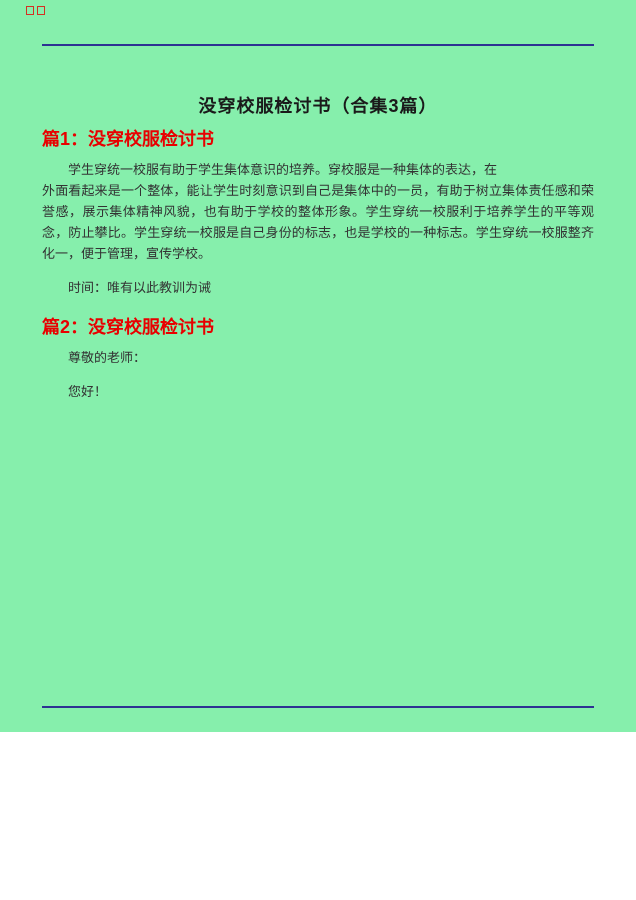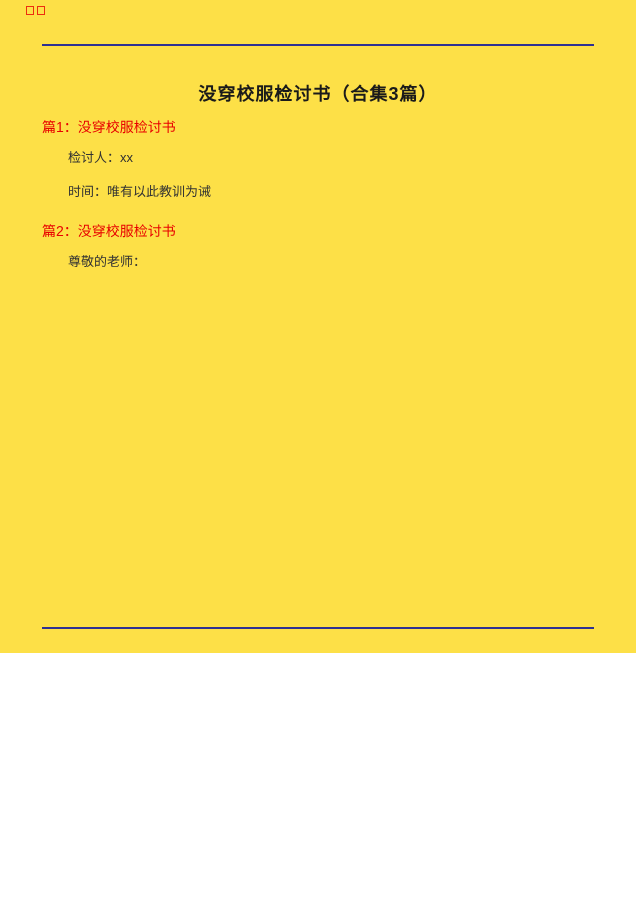--- a/index.html
+++ b/index.html
@@ -13,10 +13,10 @@
   .page {
     position: relative;
     width: 636px;
-    height: 653px;
+    height: 732px;
     margin: 0 auto;
-    background: #fde047;
-    padding: 0 42px;
+    background: #86efac;
+    padding: 12px 42px;
     overflow: hidden;
     font-family: "Liberation Sans", "DejaVu Sans", sans-serif;
   }

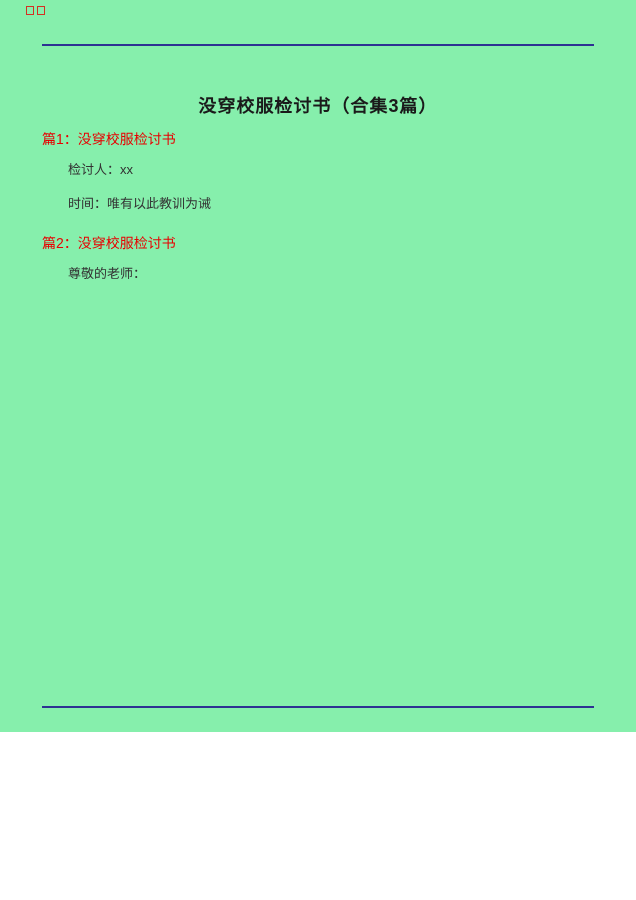--- a/index.html
+++ b/index.html
@@ -56,9 +56,9 @@
   }
   .sec-heading {
     margin: 12px 0 10px 0;
-    font-size: 14px;
+    font-size: 18px;
     line-height: 19px;
-    font-weight: normal;
+    font-weight: bold;
     color: var(--heading-red);
   }
   section[data-name="section-2"] .sec-heading { margin-top: 20px; }

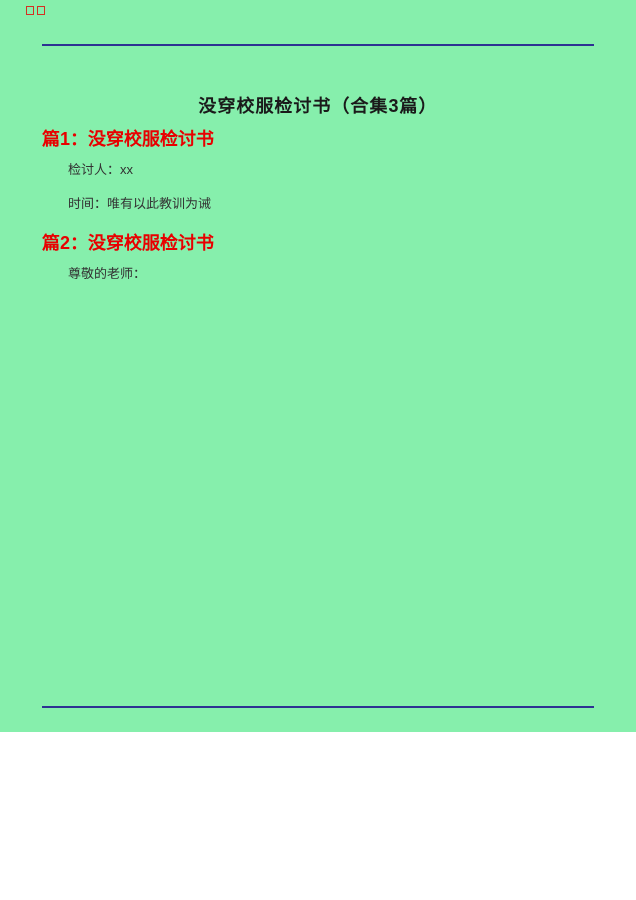--- a/index.html
+++ b/index.html
@@ -90,6 +90,8 @@
 
     <section data-name="section-1">
       <h2 class="sec-heading" data-name="section-1-heading">篇1：没穿校服检讨书</h2>
+      <p class="para" data-name="paragraph">学生穿统一校服有助于学生集体意识的培养。穿校服是一种集体的表达，在
+外面看起来是一个整体，能让学生时刻意识到自己是集体中的一员，有助于树立集体责任感和荣誉感，展示集体精神风貌，也有助于学校的整体形象。学生穿统一校服利于培养学生的平等观念，防止攀比。学生穿统一校服是自己身份的标志，也是学校的一种标志。学生穿统一校服整齐化一，便于管理，宣传学校。</p>
       <p class="para" data-name="signature-line">检讨人：xx</p>
       <p class="para" data-name="date-line">时间：唯有以此教训为诫</p>
     </section>

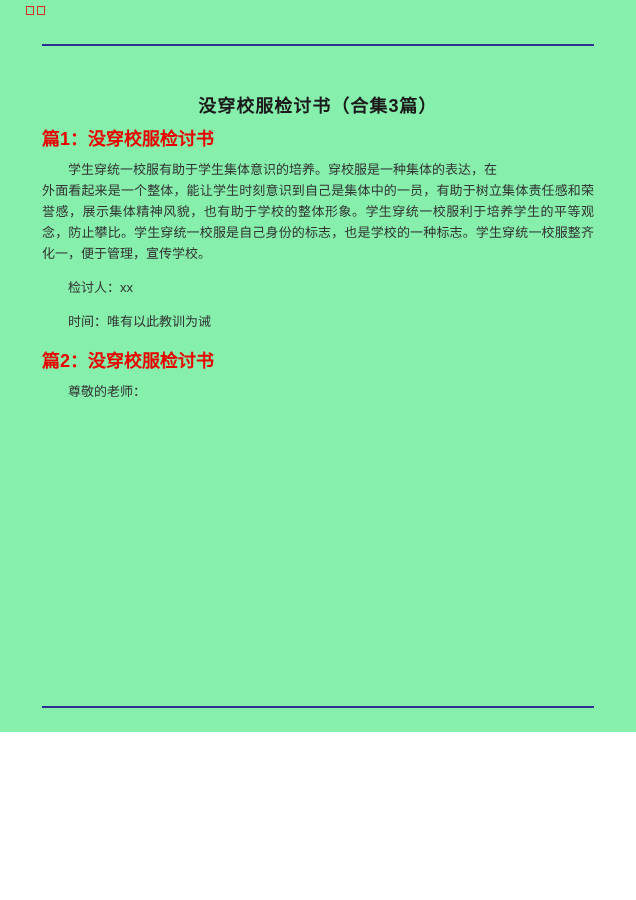--- a/index.html
+++ b/index.html
@@ -92,7 +92,6 @@
       <h2 class="sec-heading" data-name="section-1-heading">篇1：没穿校服检讨书</h2>
       <p class="para" data-name="paragraph">学生穿统一校服有助于学生集体意识的培养。穿校服是一种集体的表达，在
 外面看起来是一个整体，能让学生时刻意识到自己是集体中的一员，有助于树立集体责任感和荣誉感，展示集体精神风貌，也有助于学校的整体形象。学生穿统一校服利于培养学生的平等观念，防止攀比。学生穿统一校服是自己身份的标志，也是学校的一种标志。学生穿统一校服整齐化一，便于管理，宣传学校。</p>
-      <p class="para" data-name="signature-line">检讨人：xx</p>
       <p class="para" data-name="date-line">时间：唯有以此教训为诫</p>
     </section>
 

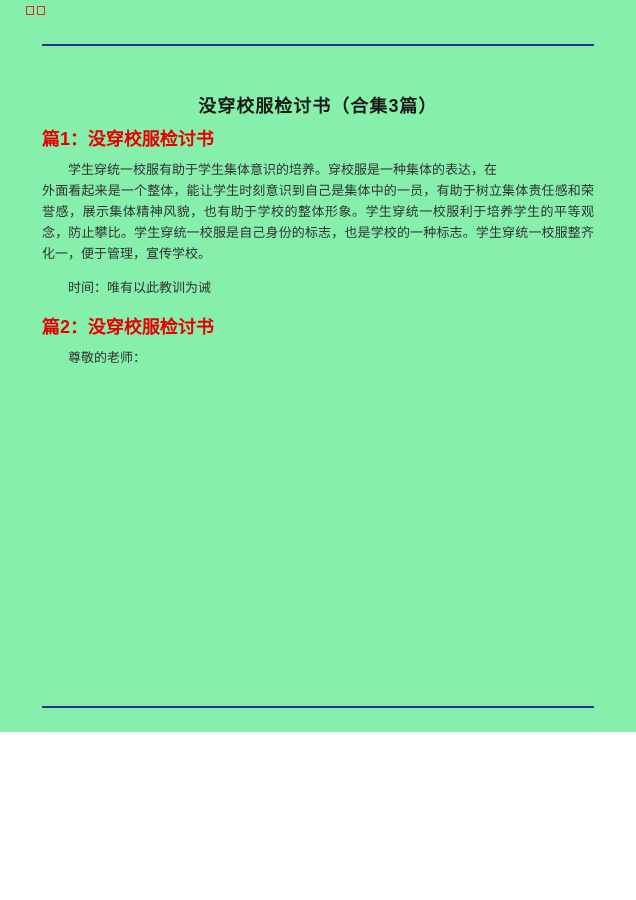--- a/index.html
+++ b/index.html
@@ -98,6 +98,7 @@
     <section data-name="section-2">
       <h2 class="sec-heading" data-name="section-2-heading">篇2：没穿校服检讨书</h2>
       <p class="para" data-name="salutation-line">尊敬的老师：</p>
+      <p class="para" data-name="greeting-line">您好！</p>
     </section>
 
   </div>

